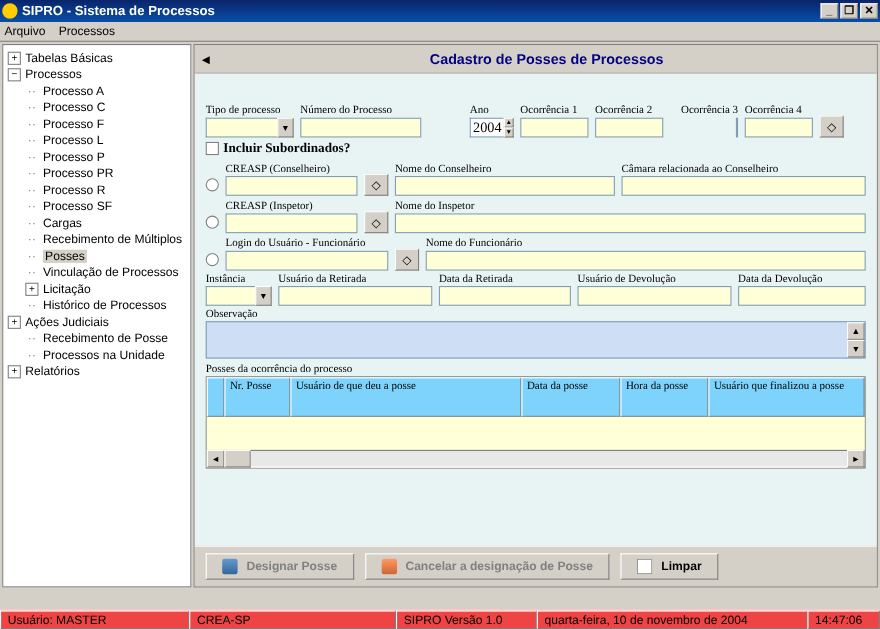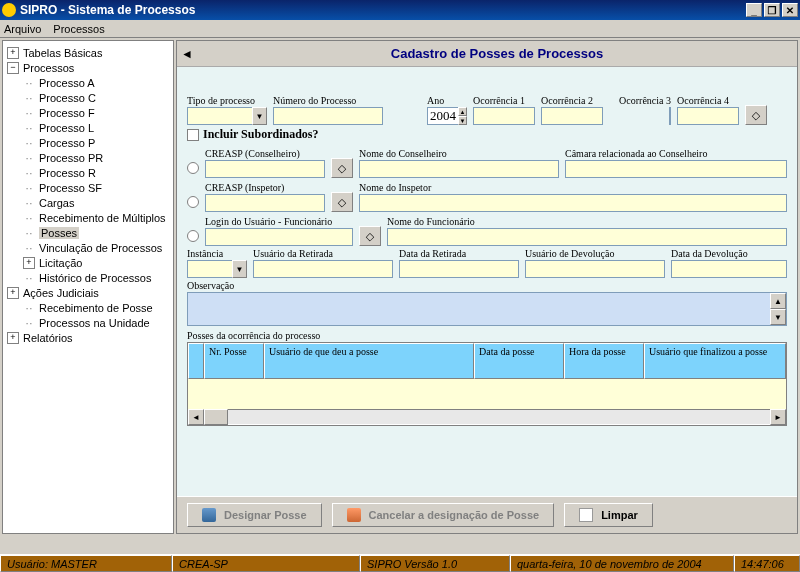--- a/index.html
+++ b/index.html
@@ -55,7 +55,7 @@
   .bigbtn { height:24px; border:1px solid #808080; border-left-color:#fff; border-top-color:#fff; background:#d4d0c8; display:inline-flex; align-items:center; padding:0 14px; font-size:11px; color:#808080; font-weight:bold; gap:8px; }
   .bigbtn.enabled { color:#000; }
   .bigbtn .bicon { width:14px; height:14px; display:inline-block; }
-  .statusbar { position:absolute; bottom:0; left:0; right:0; height:18px; background:#a16207; border-top:1px solid #fff; display:flex; font-size:11px;font-style:italic; }
+  .statusbar { position:absolute; bottom:0; left:0; right:0; height:18px; background:#ef4444; border-top:1px solid #fff; display:flex; font-size:11px; }
   .statusbar .cell { border:1px solid #808080; border-left-color:#fff; border-top-color:#fff; padding:1px 6px; display:flex; align-items:center; }
 </style>
 </head>

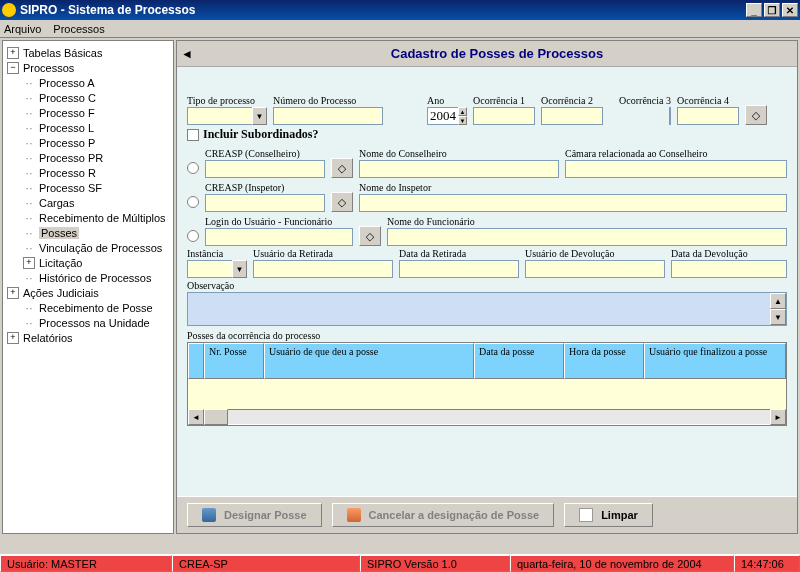--- a/index.html
+++ b/index.html
@@ -335,7 +335,7 @@
 <div class="statusbar">
   <div class="cell" style="width:172px;">Usuário:  MASTER</div>
   <div class="cell" style="width:188px;">CREA-SP</div>
-  <div class="cell" style="width:150px;">SIPRO Versão 1.0</div>
+  <div class="cell" style="width:128px;">SIPRO Versão 1.0</div>
   <div class="cell" style="flex:1;">quarta-feira, 10 de novembro de 2004</div>
   <div class="cell" style="width:66px;">14:47:06</div>
 </div>

